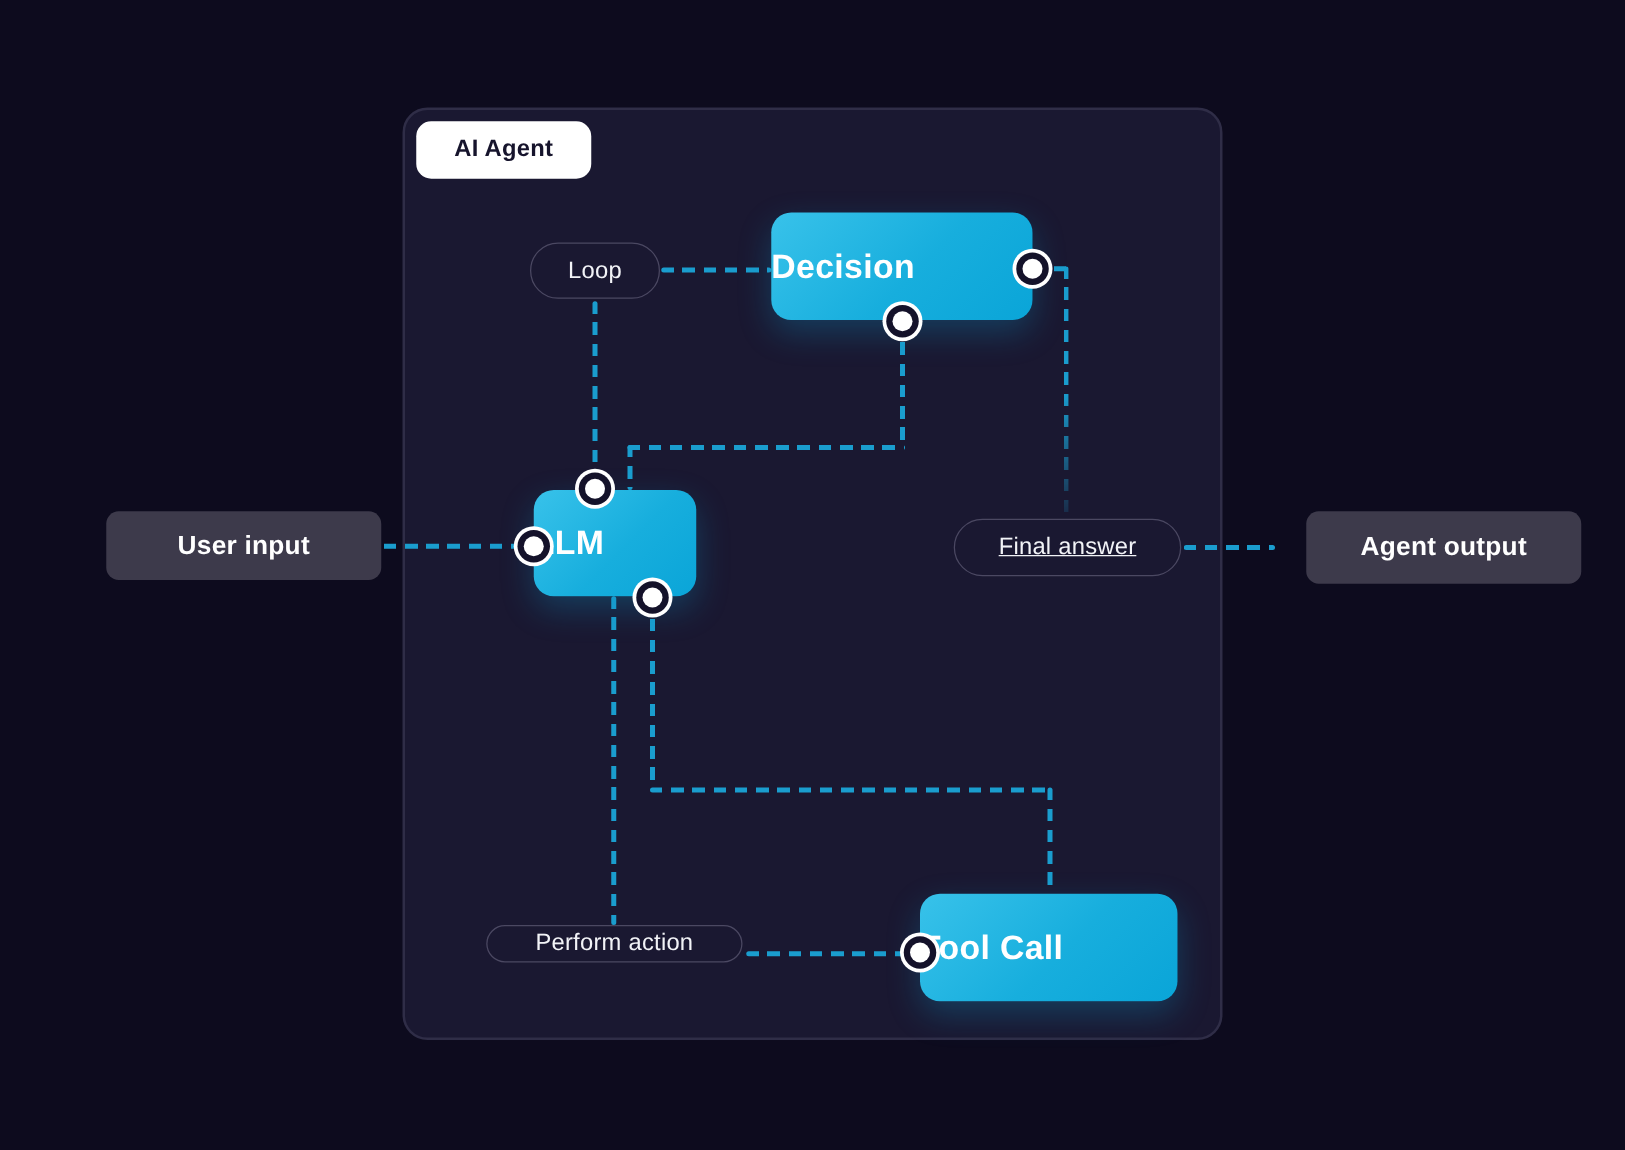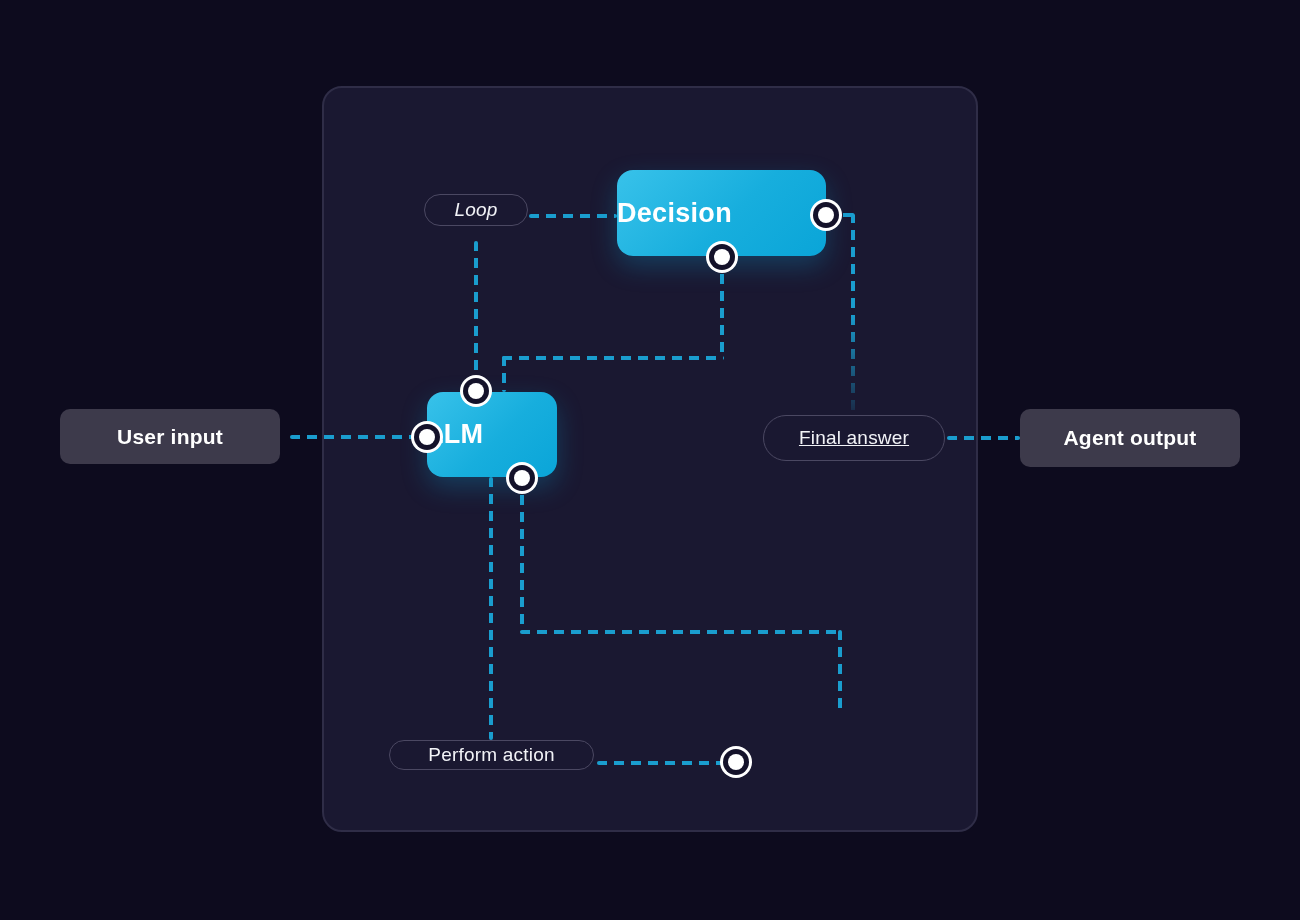--- a/index.html
+++ b/index.html
@@ -98,6 +98,9 @@
 <div class="stage">
 
   <div class="agent-panel"></div>
+  <div class="agent-tag">
+    <span>AI Agent</span>
+  </div>
 
   <div class="dash-h" style="left:290px;top:435px;width:137px;"></div>
   <div class="dash-h" style="left:529px;top:214px;width:88px;"></div>

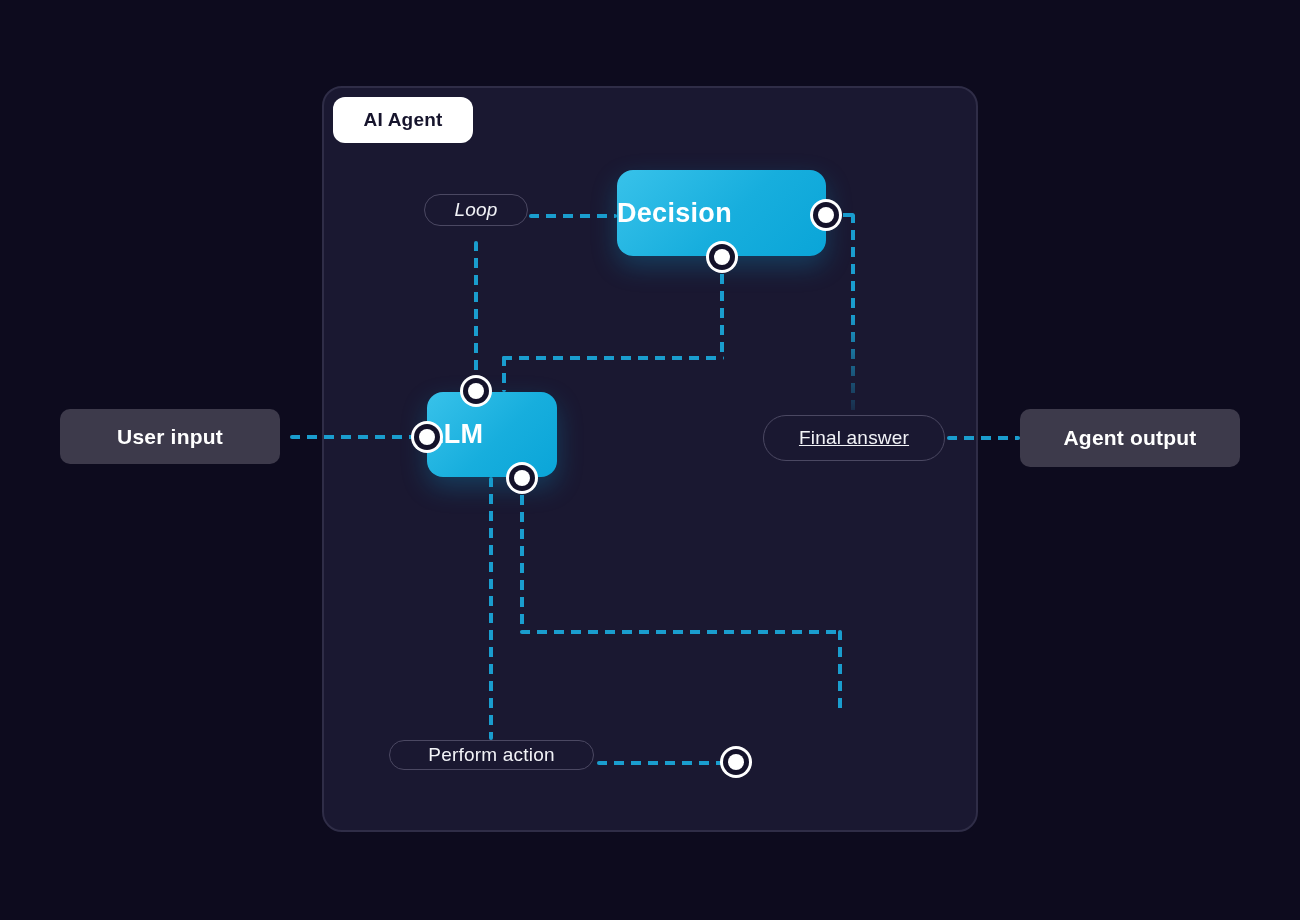--- a/index.html
+++ b/index.html
@@ -66,7 +66,7 @@
     color:#f2f3f7;font-size:19px;letter-spacing:.2px;
     background:transparent;z-index:2;
   }
-  .pill-loop{left:424px;top:194px;width:104px;height:32px;font-style:italic;}
+  .pill-loop{left:424px;top:194px;width:104px;height:45px;}
   .pill-final{left:763px;top:415px;width:182px;height:46px;text-decoration:underline;}
   .pill-perform{left:389px;top:740px;width:205px;height:30px;}
 

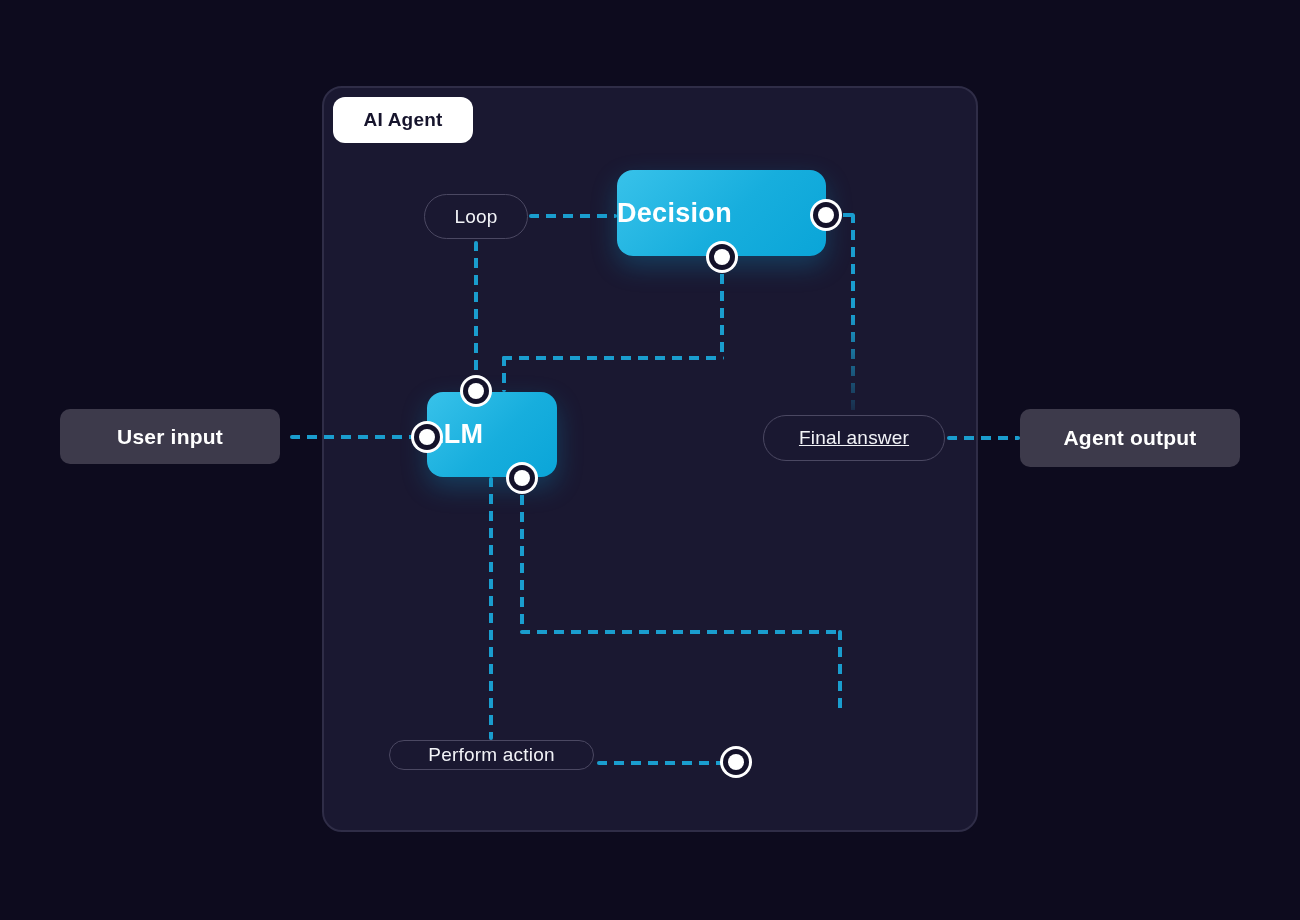--- a/index.html
+++ b/index.html
@@ -55,6 +55,7 @@
     background:var(--gray-box);border-radius:10px;
     color:#ffffff;font-weight:bold;font-size:21px;letter-spacing:.2px;
     z-index:2;
+    margin-left:25px;
   }
   .box-user-input{left:60px;top:409px;width:220px;height:55px;}
   .box-agent-output{left:1020px;top:409px;width:220px;height:58px;}

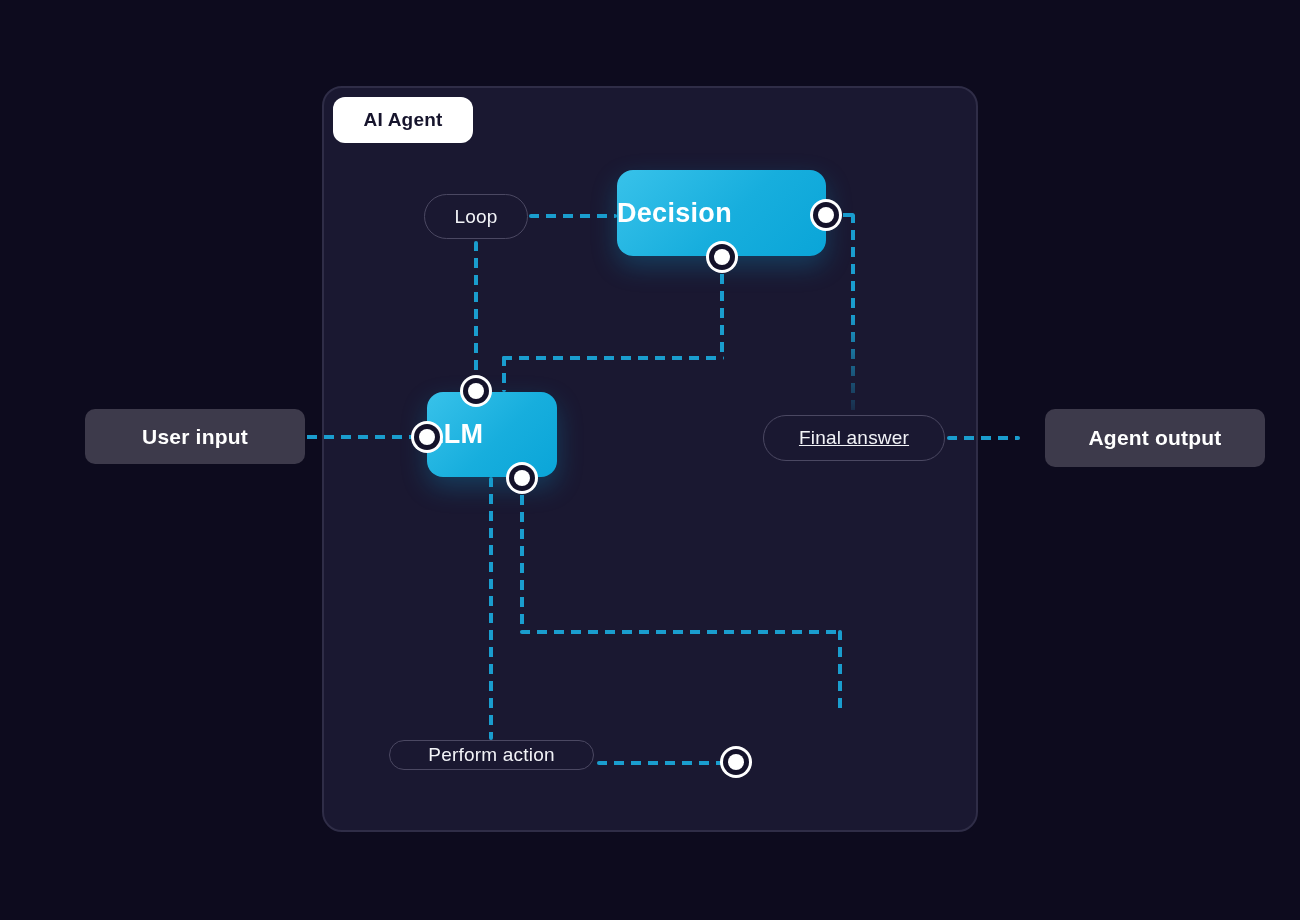--- a/index.html
+++ b/index.html
@@ -128,6 +128,9 @@
   <div class="cyan-box box-llm">
     <span>LLM</span>
   </div>
+  <div class="cyan-box box-toolcall">
+    <span>Tool Call</span>
+  </div>
 
   <div class="gray-box box-user-input">
     <span>User input</span>

